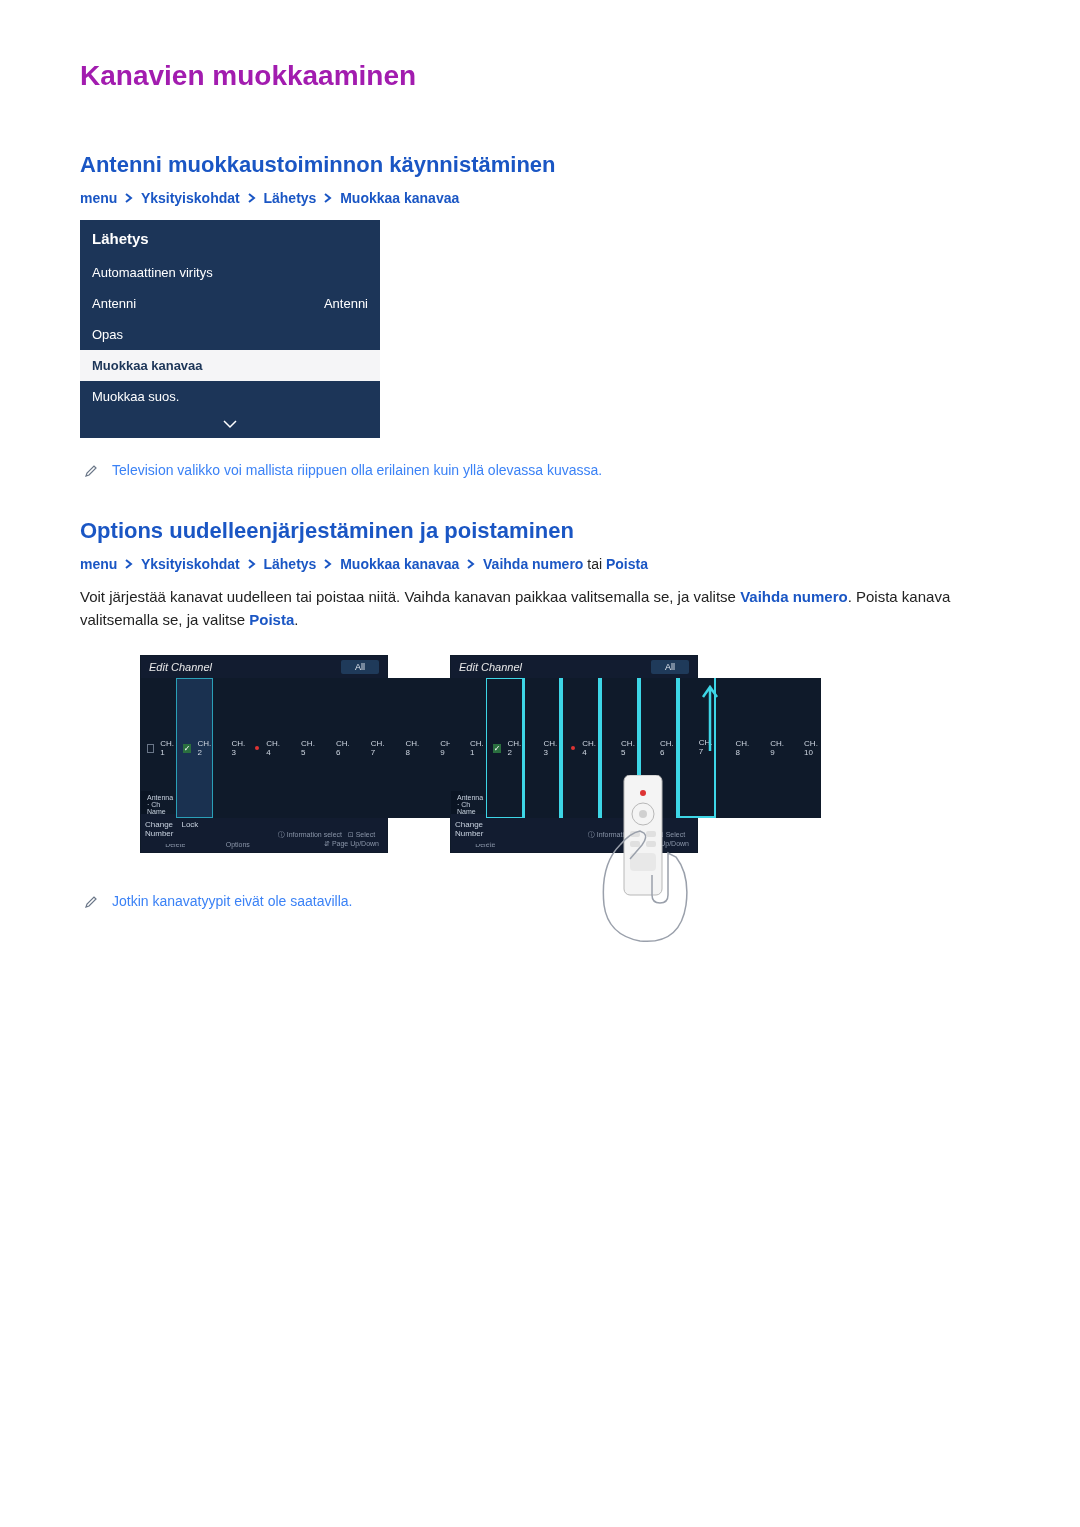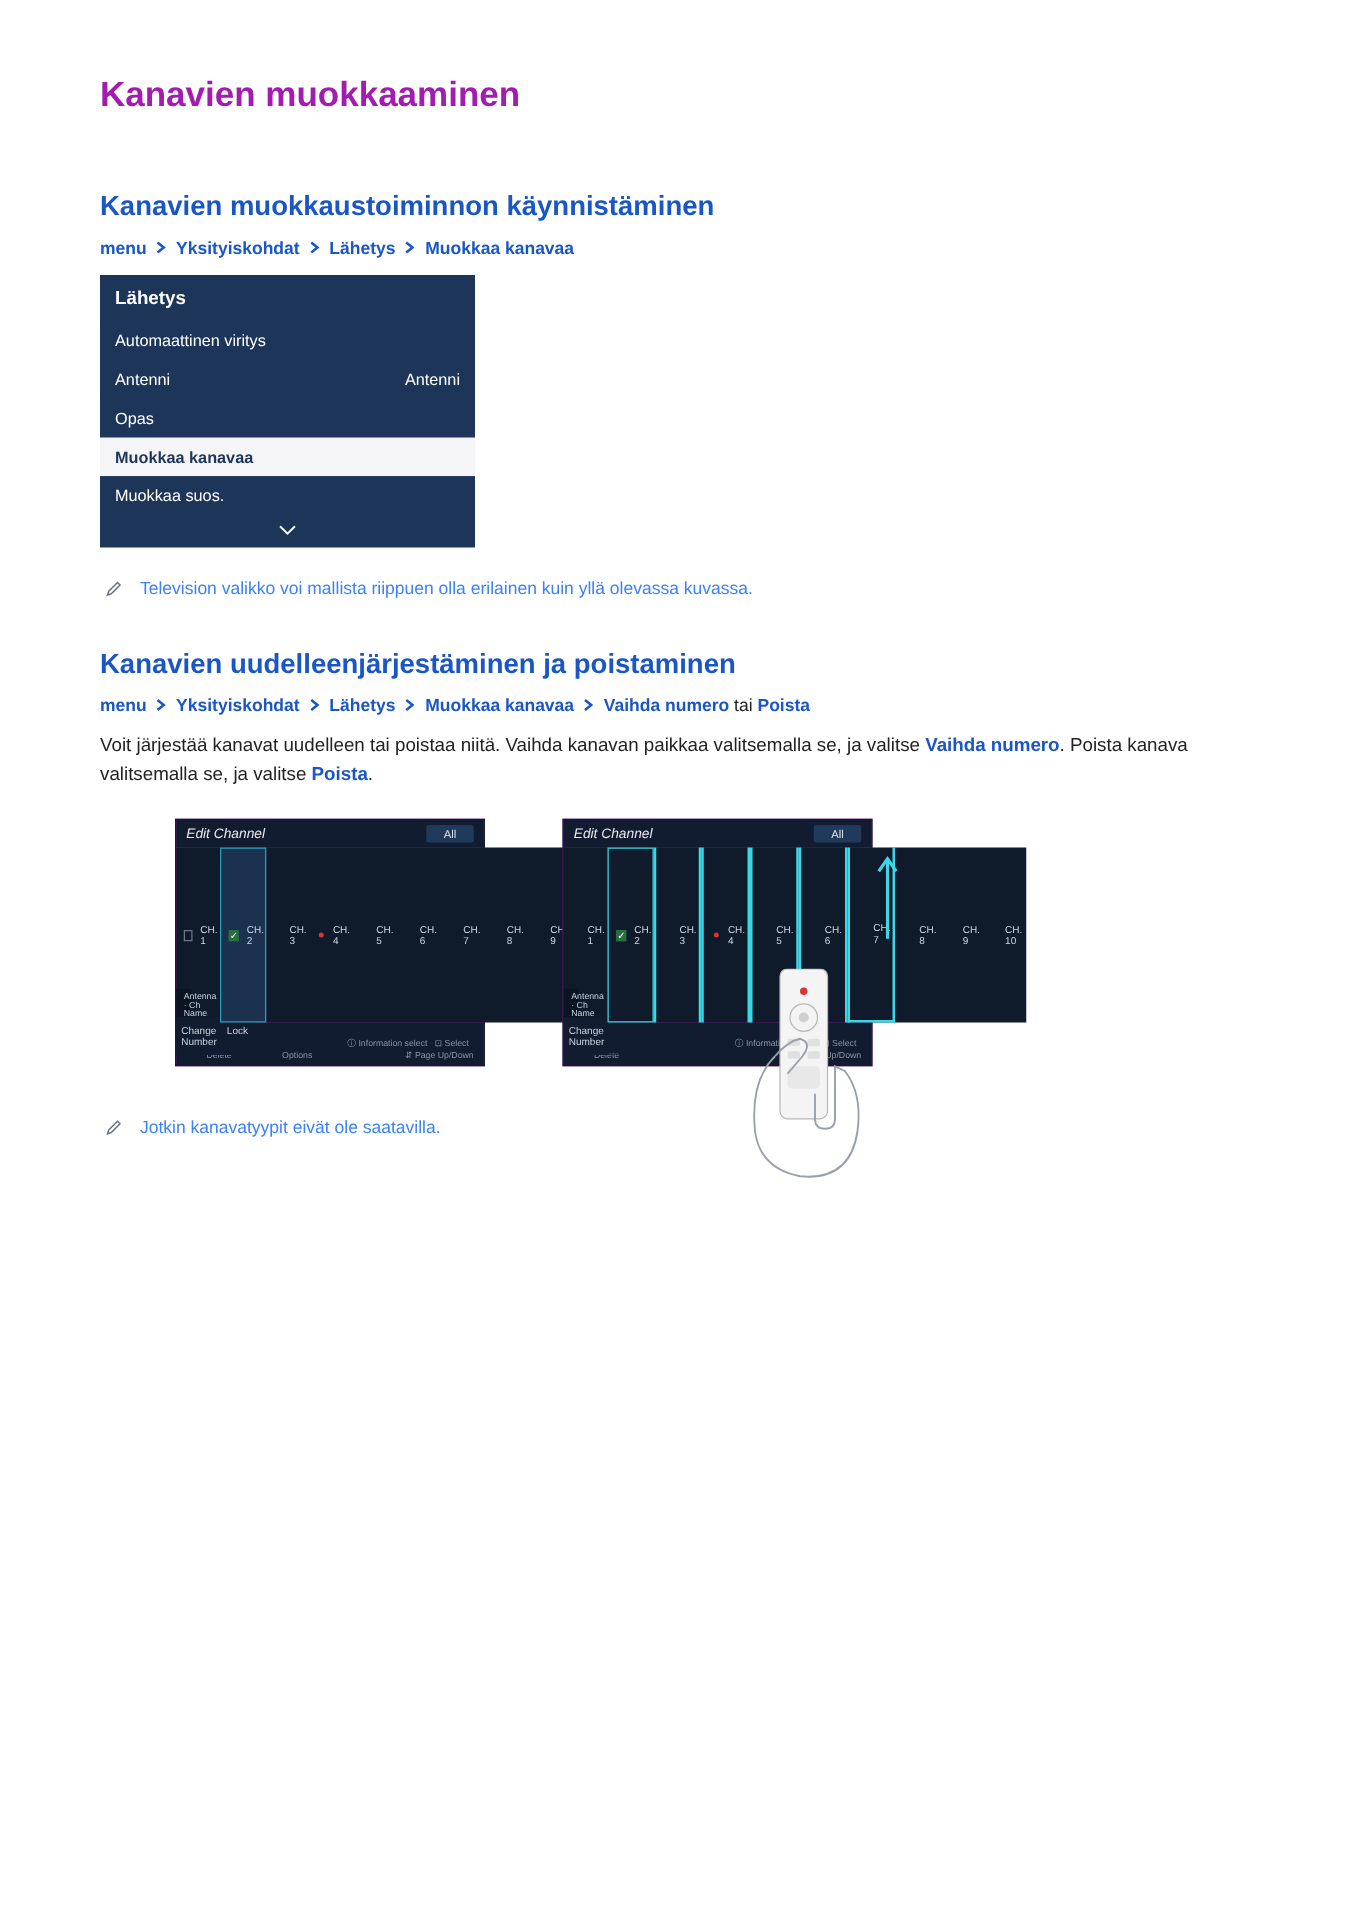--- a/index.html
+++ b/index.html
@@ -219,7 +219,7 @@
 
 <h1>Kanavien muokkaaminen</h1>
 
-<h2>Kanavien muokkaustoiminnon käynnistäminen</h2>
+<h2>Antenni muokkaustoiminnon käynnistäminen</h2>
 <div class="breadcrumb">
   <span>menu</span>
   <span class="sep sep-chevron">

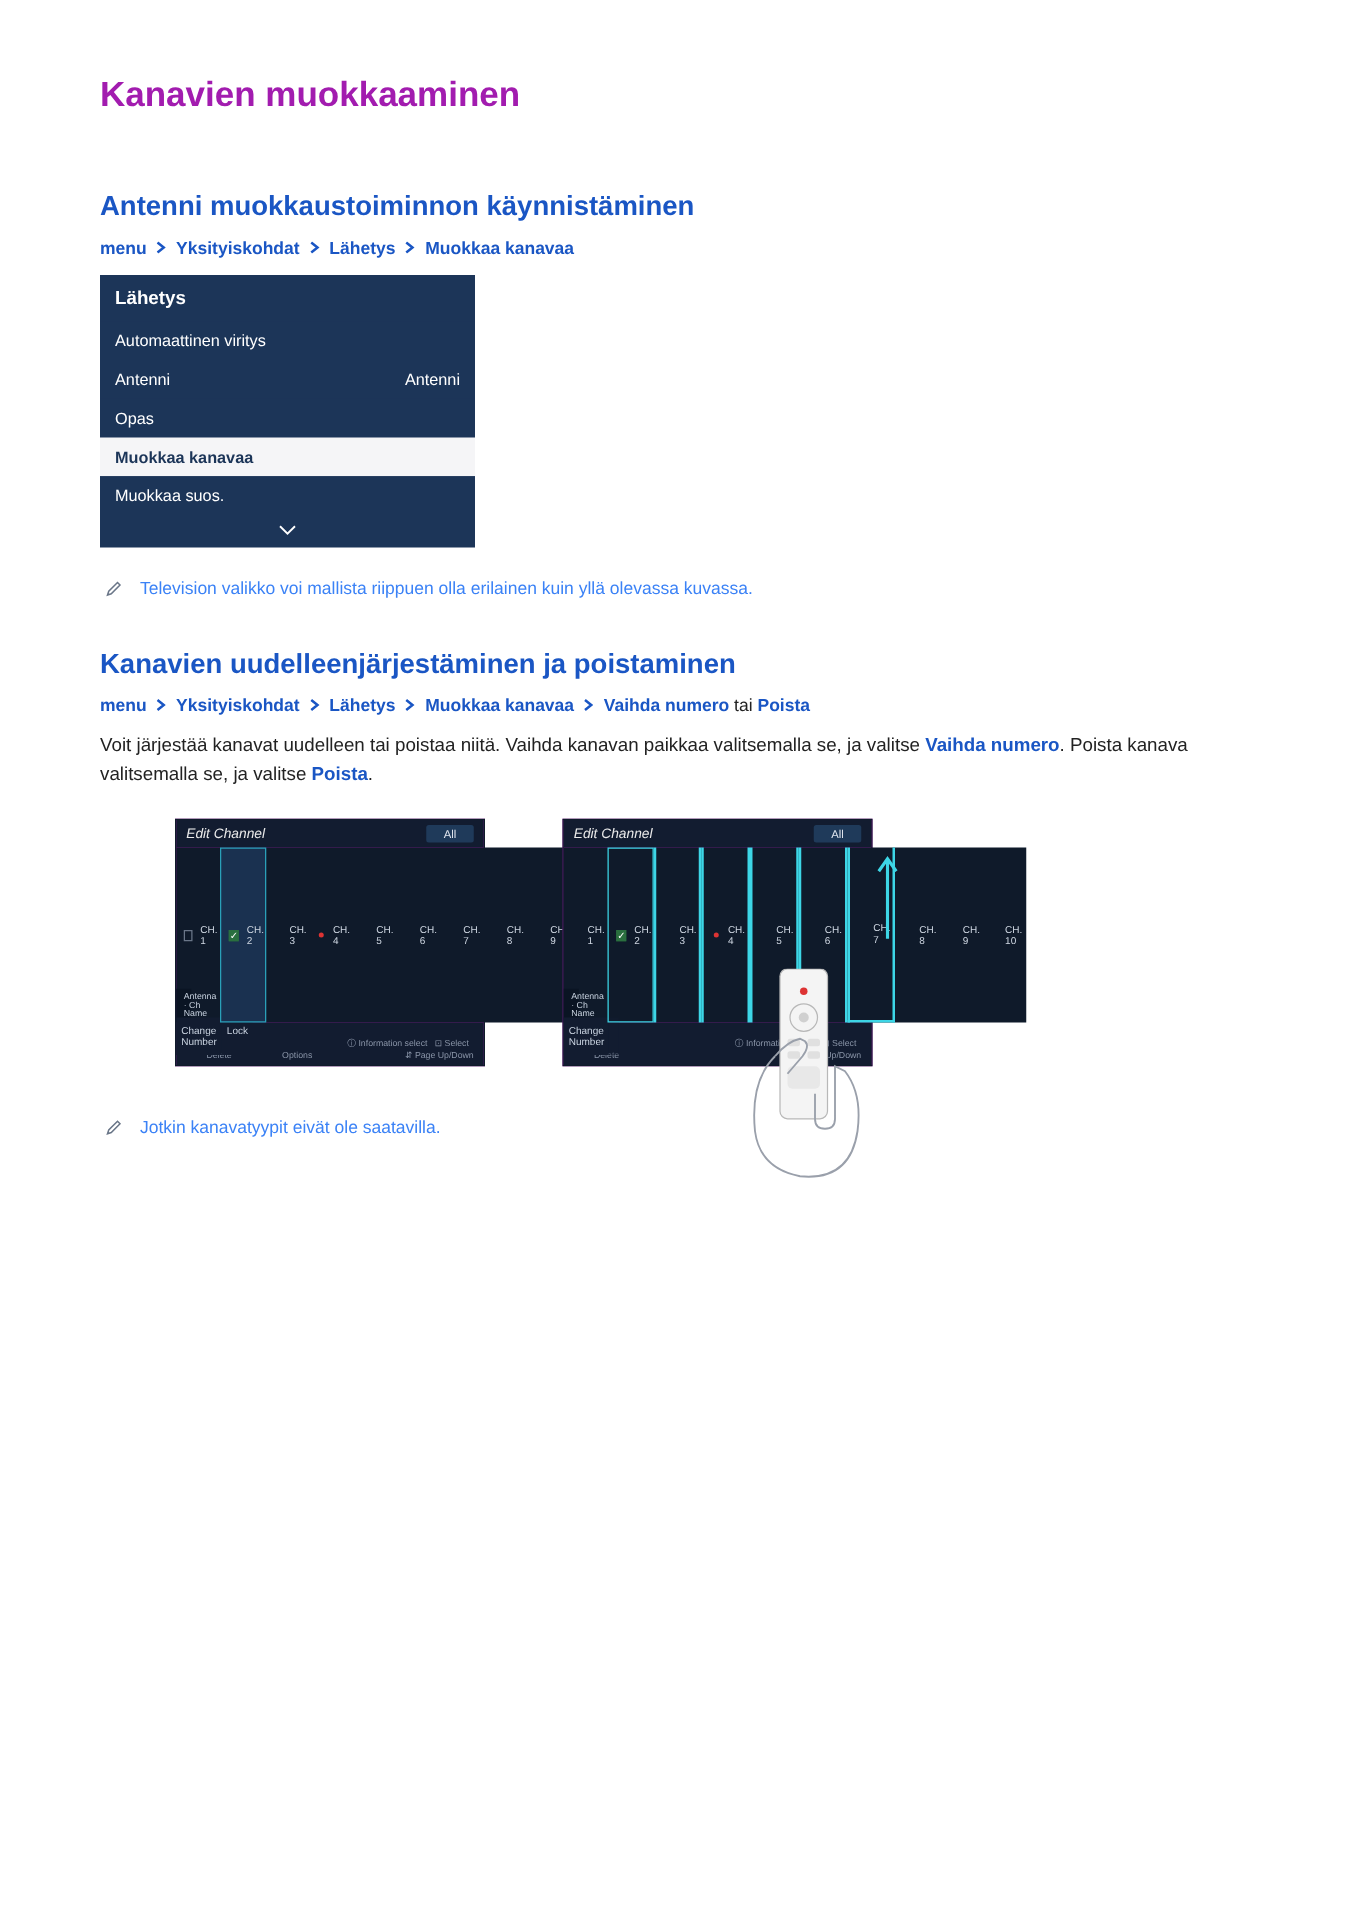--- a/index.html
+++ b/index.html
@@ -275,7 +275,7 @@
   <span>Television valikko voi mallista riippuen olla erilainen kuin yllä olevassa kuvassa.</span>
 </div>
 
-<h2>Kanavien uudelleenjärjestäminen ja poistaminen</h2>
+<h2>Options uudelleenjärjestäminen ja poistaminen</h2>
 <div class="breadcrumb">
   <span>menu</span>
   <span class="sep sep-chevron"><svg width="8" height="10" viewBox="0 0 8 10">

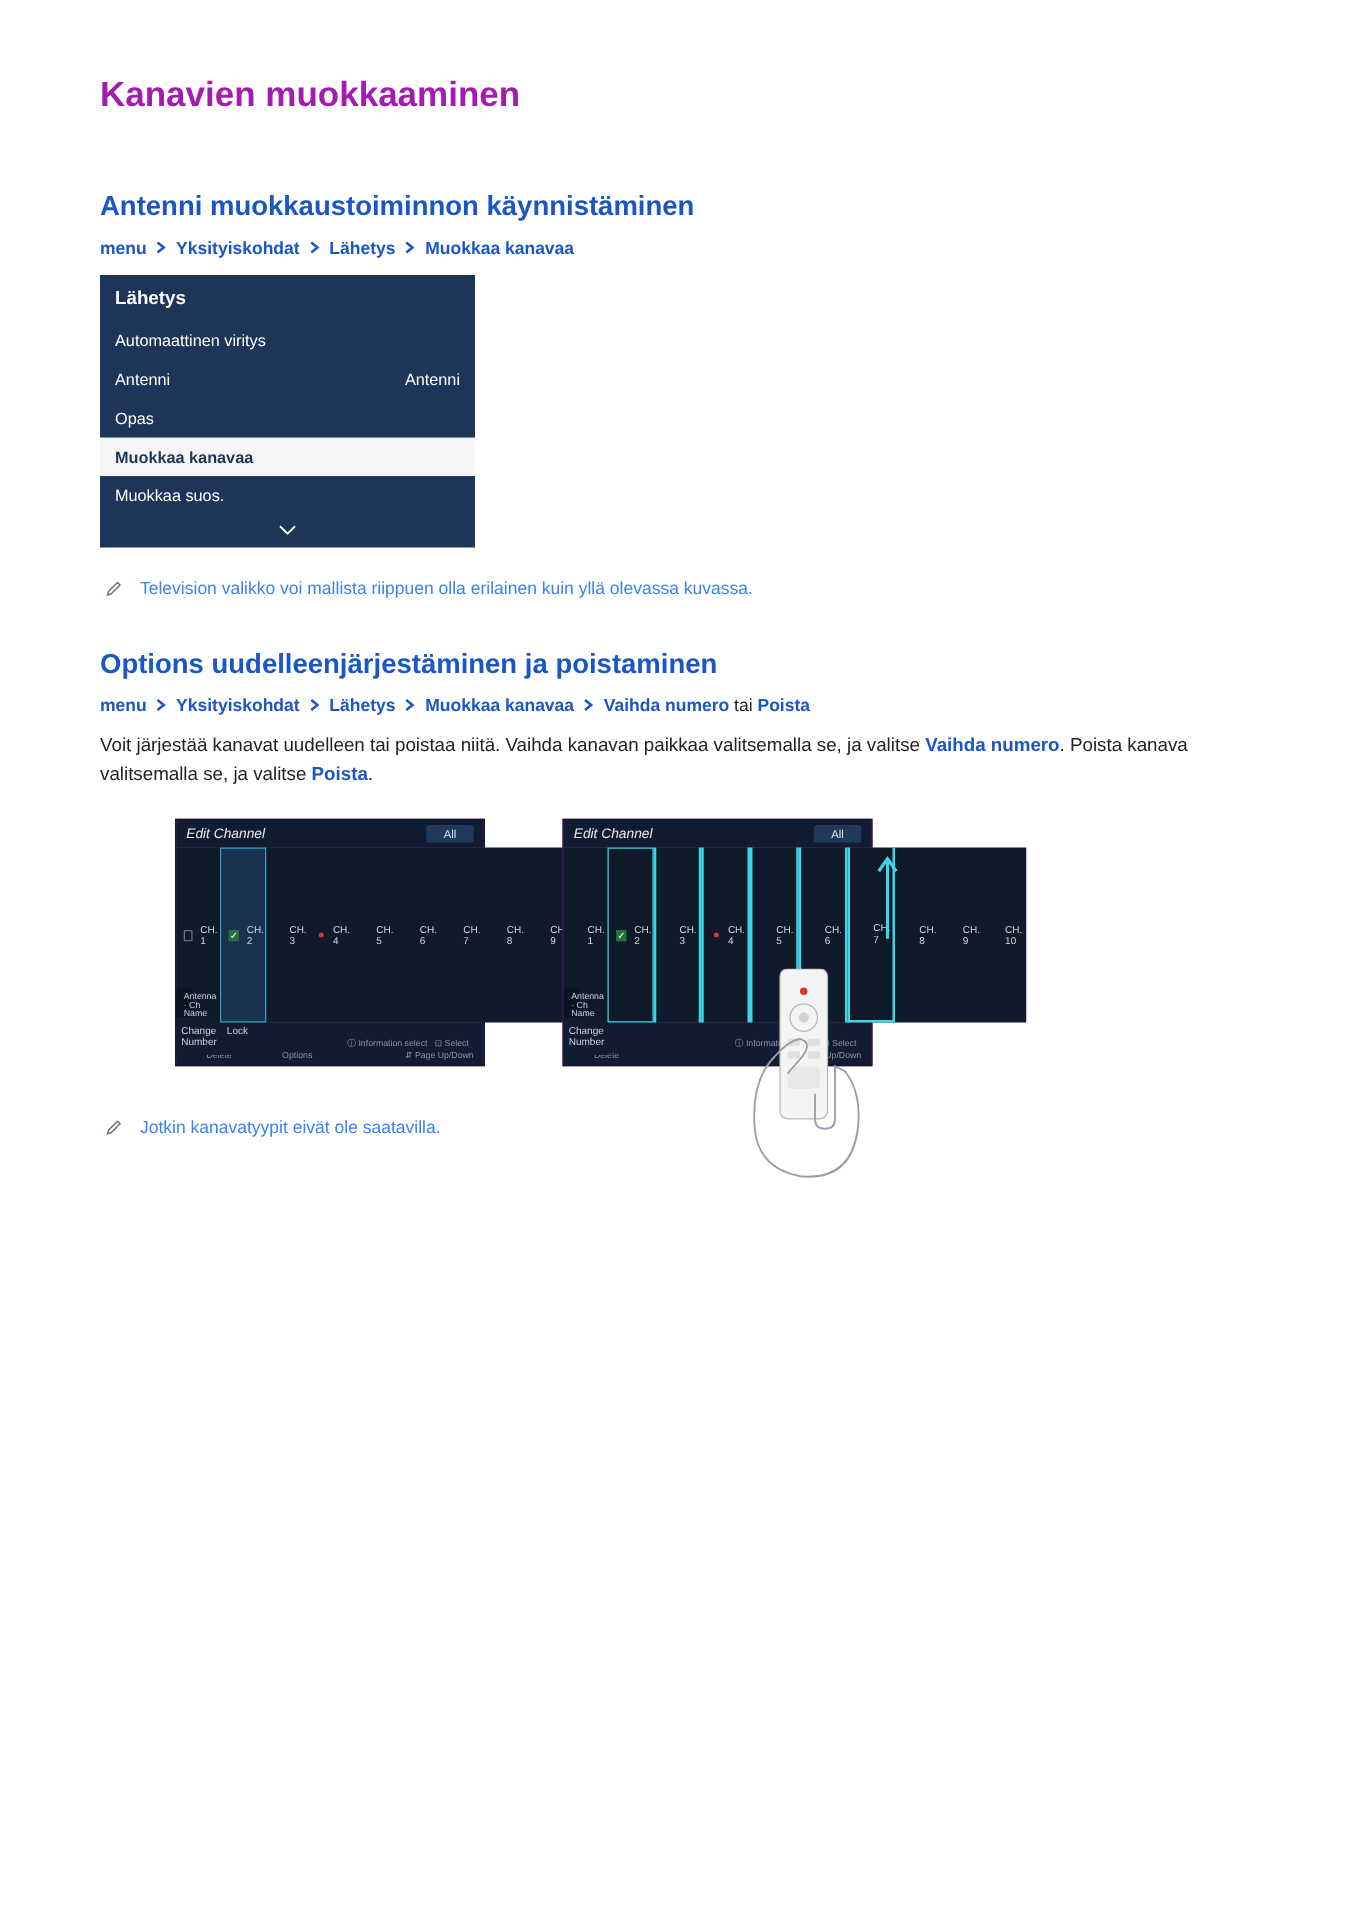--- a/index.html
+++ b/index.html
@@ -88,7 +88,7 @@
   }
   .tv-screen {
     width: 248px;
-    background: #a21caf;
+    background: #c4b5fd;
     border: 1px solid #0f1a2a;
     position: relative;
   }

